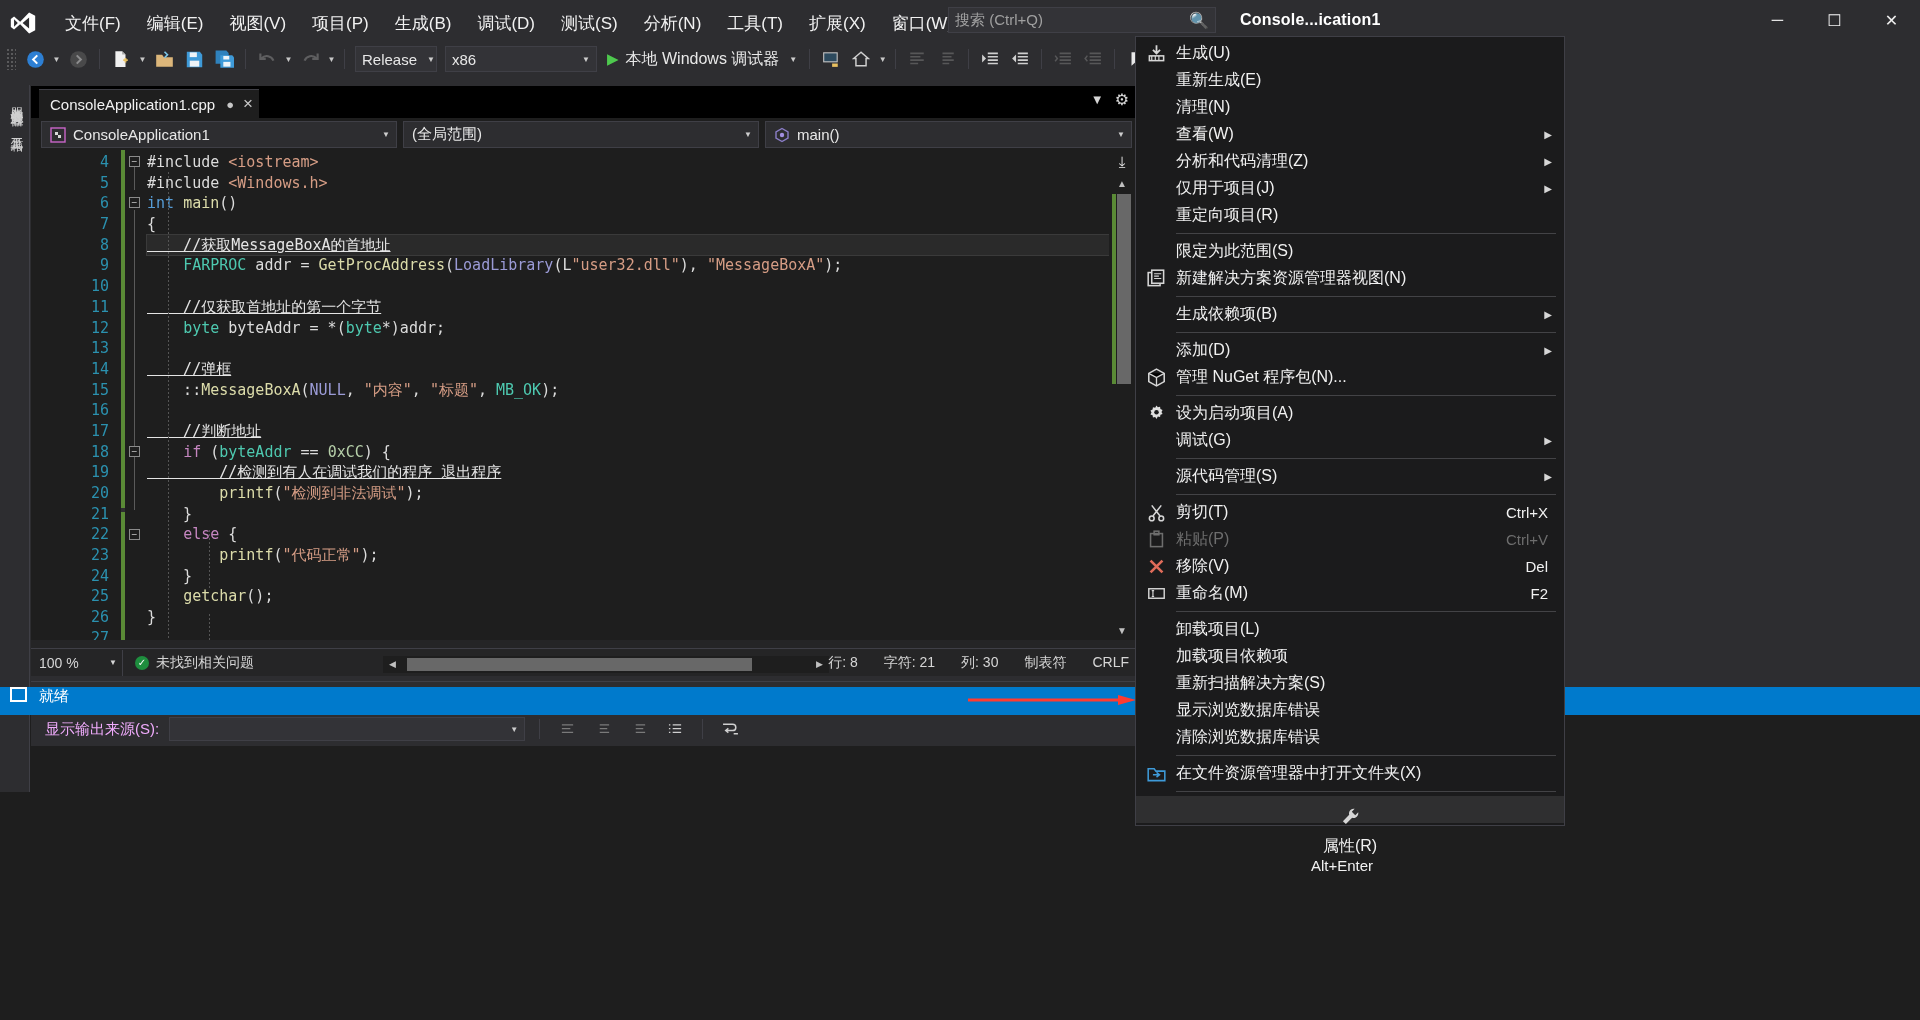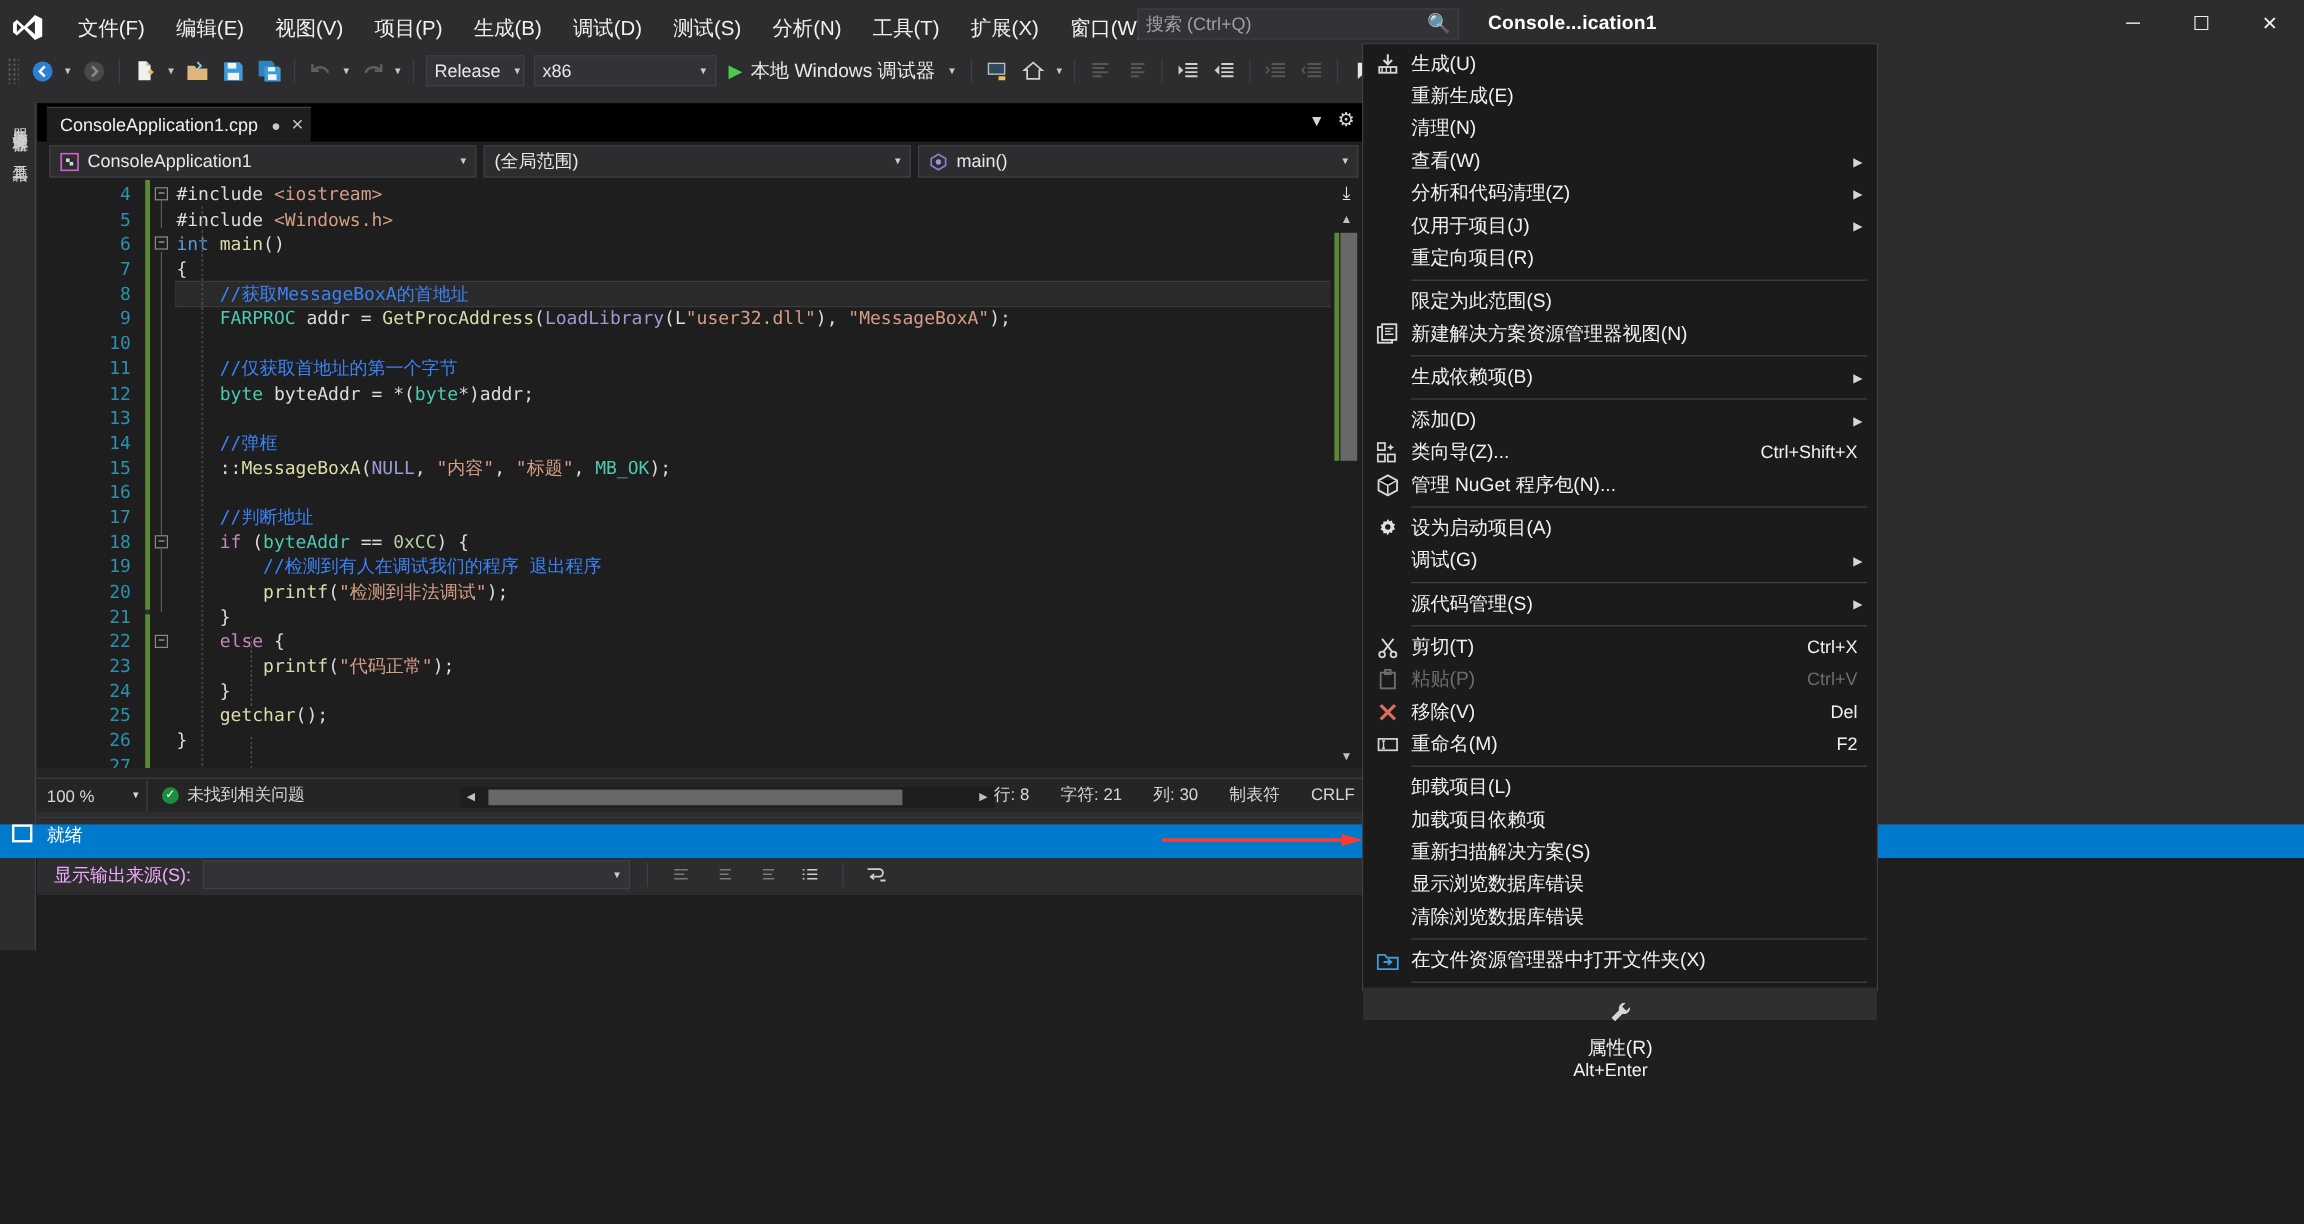--- a/index.html
+++ b/index.html
@@ -134,7 +134,7 @@
   }
   .cl.hl { background: #2a2a2a; outline: 1px solid #3a3a3a; }
   .ind-guide { position:absolute; width:1px; background:#4a4a4a; }
-  .cmt { color: #3b82f6; }
+  .cmt { color: #e5e5e5; text-decoration: underline; }
   .kw  { color: #569cd6; }
   .kw2 { color: #c586c0; }
   .typ { color: #4ec9b0; }

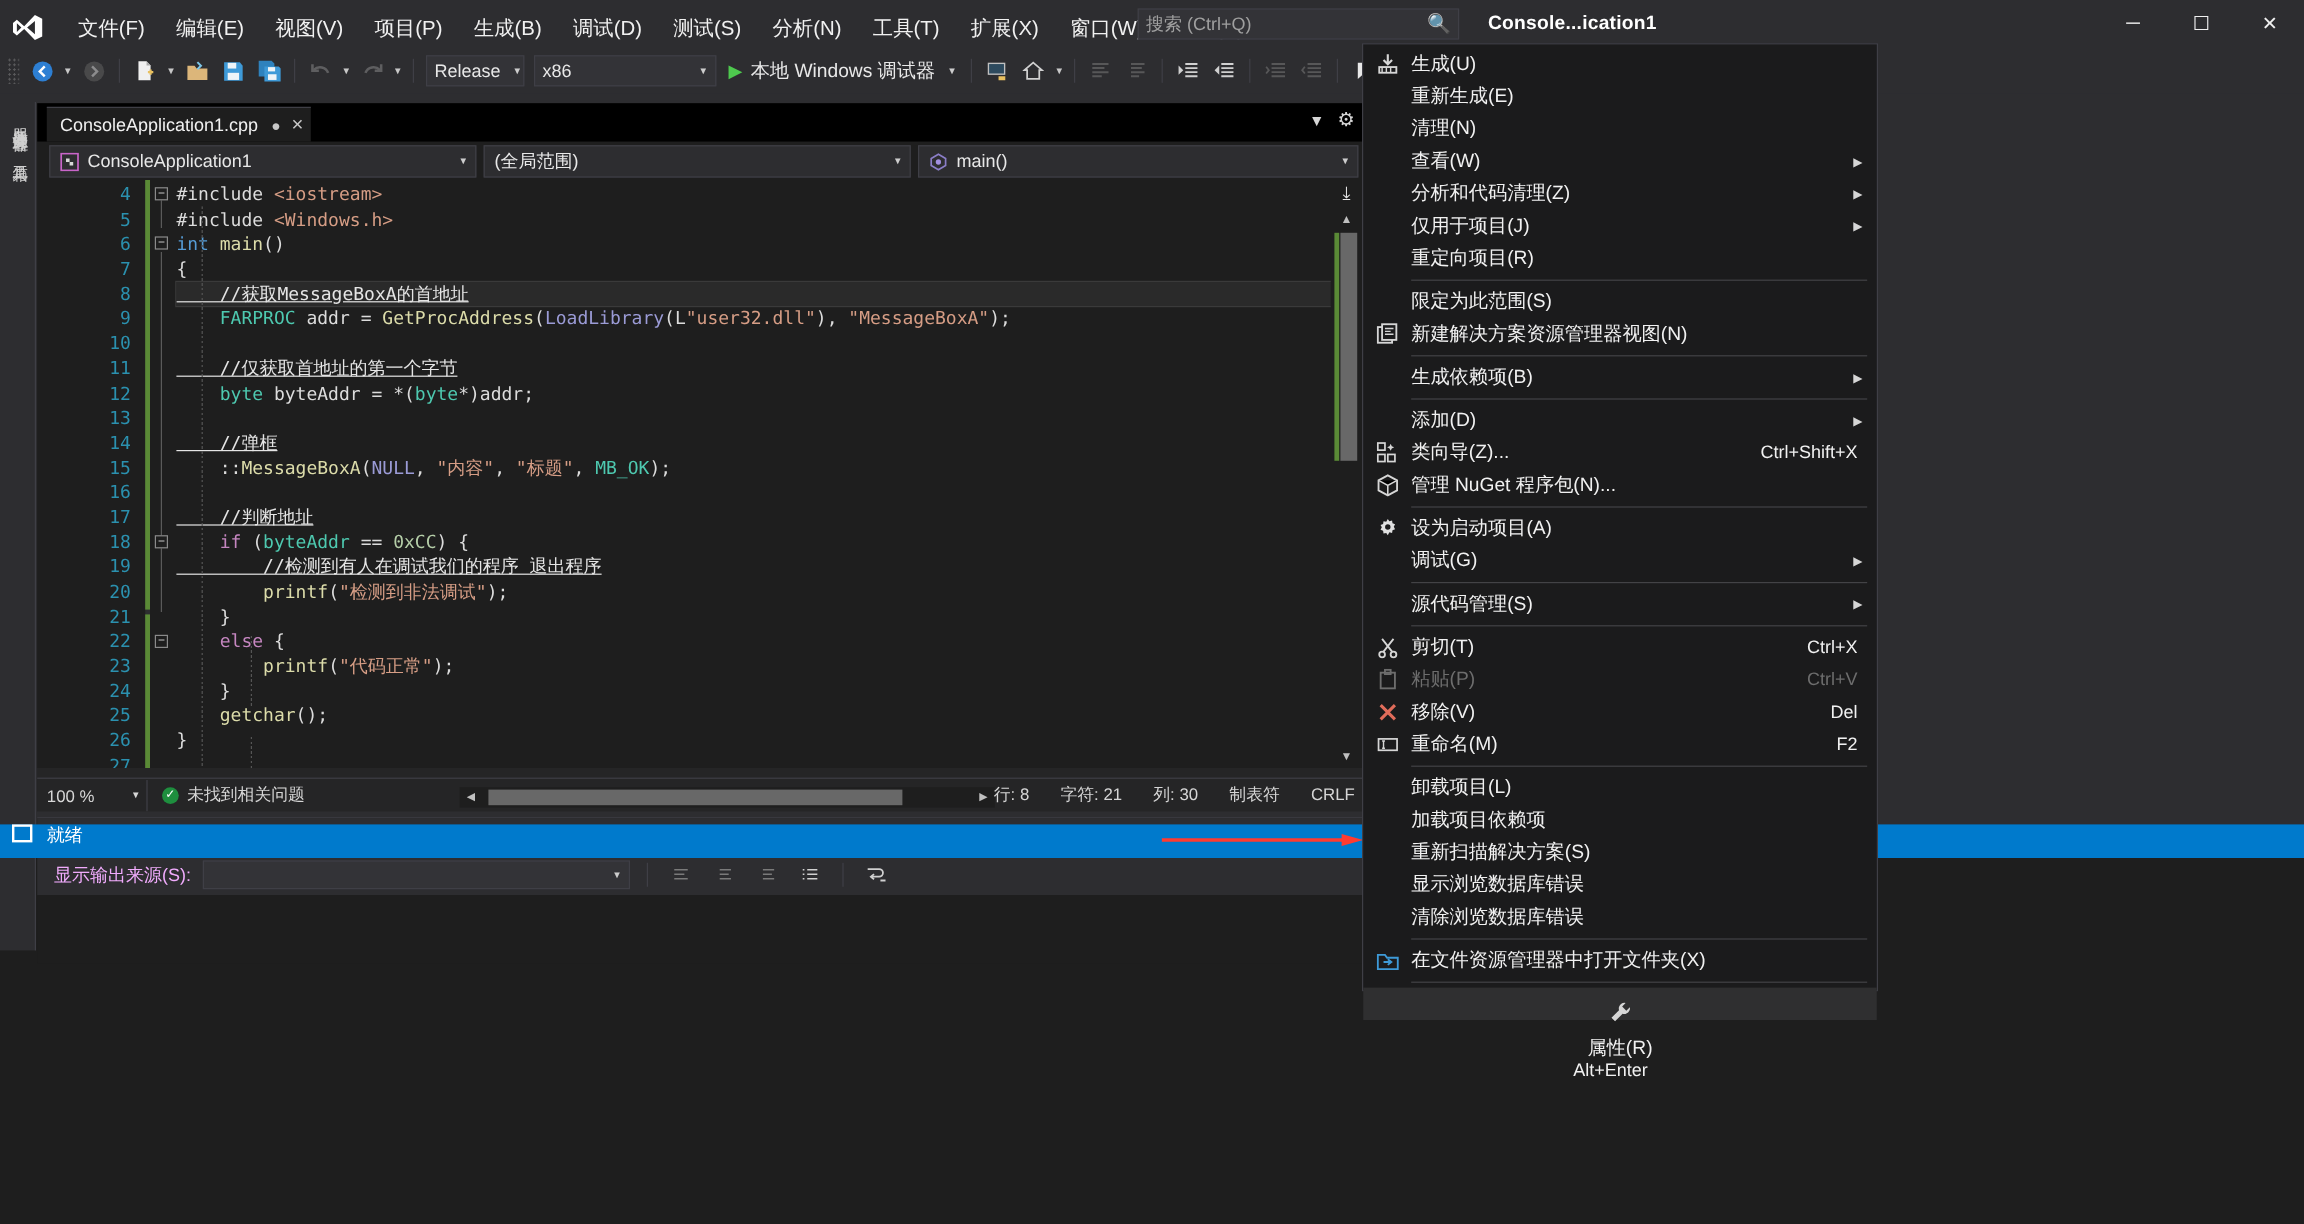--- a/index.html
+++ b/index.html
@@ -684,18 +684,6 @@
       <div class="ctx-row">
         <div class="ctx-icon">
           <svg width="19" height="19" viewBox="0 0 16 16">
-            <rect x="1" y="1" width="5" height="5" fill="none" stroke="#d6d6d6" stroke-width="1.2"></rect>
-            <rect x="1" y="9" width="5" height="5" fill="none" stroke="#d6d6d6" stroke-width="1.2"></rect>
-            <rect x="8" y="9" width="5" height="5" fill="none" stroke="#d6d6d6" stroke-width="1.2"></rect>
-            <path d="M10 1.5l.8 1.7 1.7.8-1.7.8-.8 1.7-.8-1.7L7.5 4l1.7-.8z" fill="#d6d6d6"></path>
-          </svg>
-        </div>
-        <div class="ctx-label">类向导(Z)...</div>
-        <div class="ctx-shortcut">Ctrl+Shift+X</div>
-      </div>
-      <div class="ctx-row">
-        <div class="ctx-icon">
-          <svg width="19" height="19" viewBox="0 0 16 16">
             <path d="M8 1 14.5 4.5v7L8 15 1.5 11.5v-7z" fill="none" stroke="#d6d6d6" stroke-width="1.3"></path>
             <path d="M1.5 4.5 8 8l6.5-3.5M8 8v7" stroke="#d6d6d6" stroke-width="1.1"></path>
           </svg>

